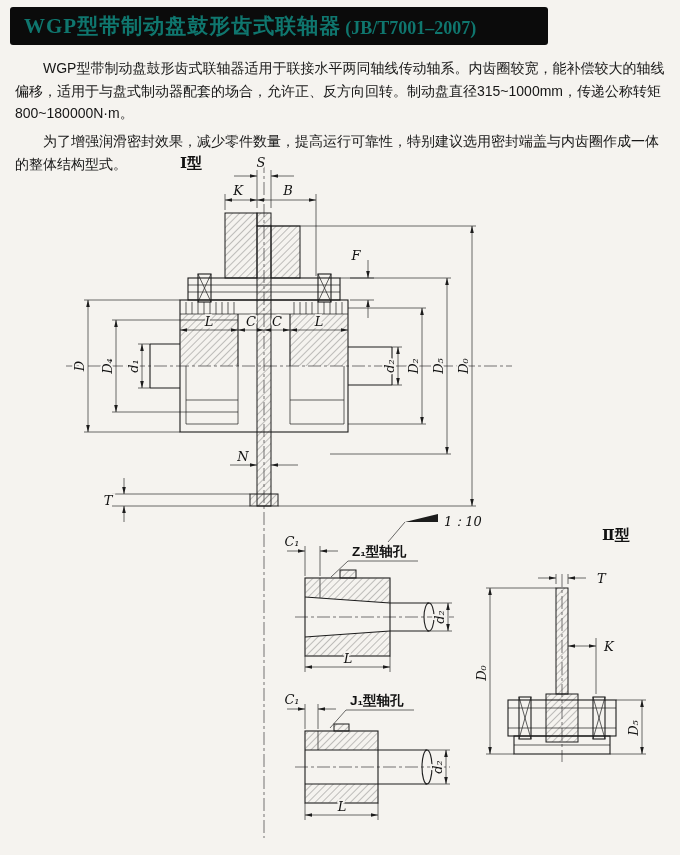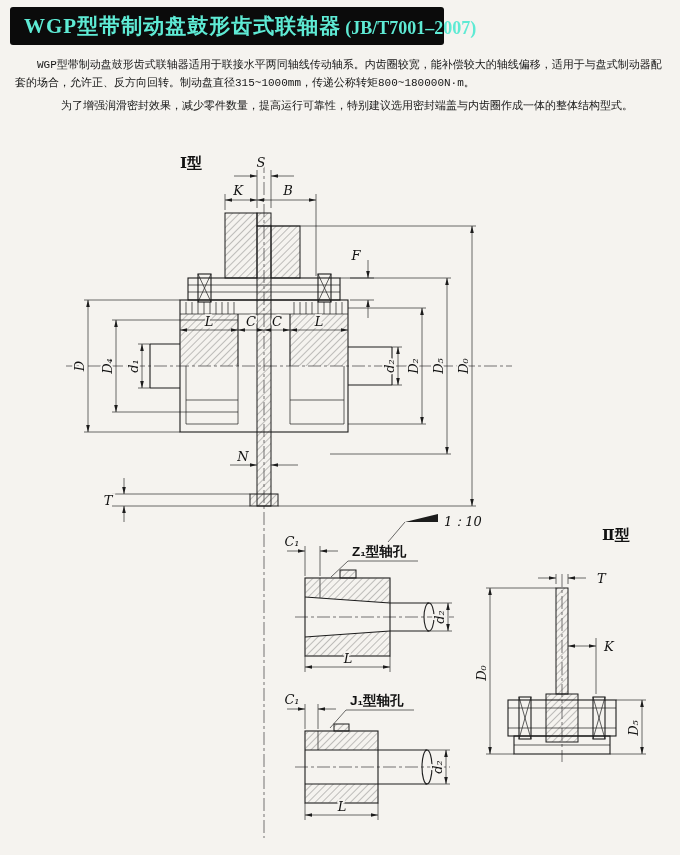--- a/index.html
+++ b/index.html
@@ -11,8 +11,8 @@
   .page { position:relative; width:680px; height:855px; overflow:hidden; }
 
   .title-bar {
-    position:absolute; left:10px; top:7px; width:434px; height:38px;
-    background:#0b0b0b; color:#5eead4;
+    position:absolute; left:10px; top:7px; width:538px; height:38px;
+    background:#0b0b0b; color:#0f766e;
     display:flex; align-items:center; padding-left:14px; box-sizing:border-box;
     border-radius:3px;
   }

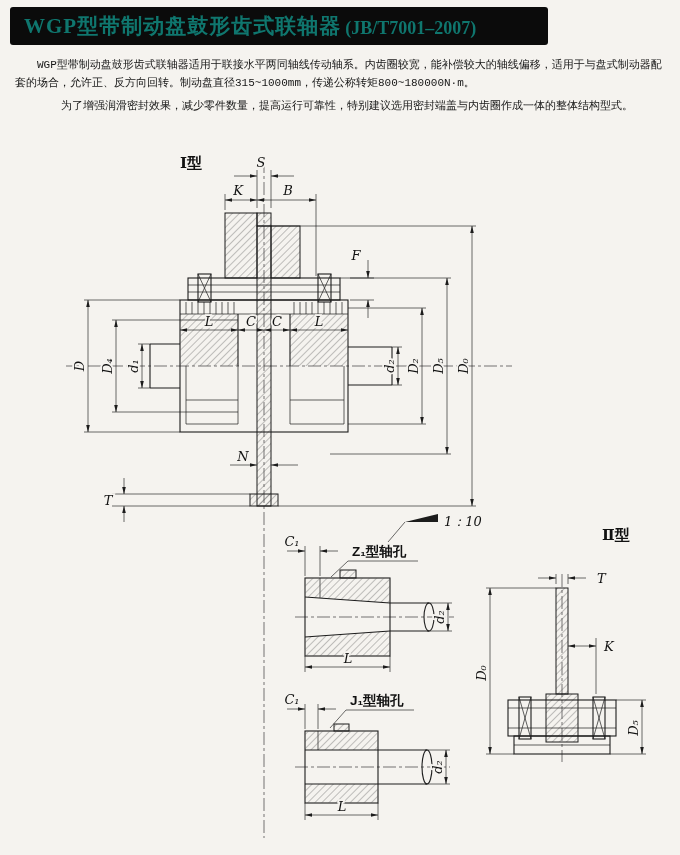--- a/index.html
+++ b/index.html
@@ -27,8 +27,8 @@
 
   .intro { position:absolute; left:15px; top:57px; width:652px; color:#161616; }
   .intro p {
-    margin:0; text-indent:2em; font-size:11px; line-height:1.62;
-    font-family:Liberation Mono, monospace;
+    margin:0; text-indent:2em; font-size:14px; line-height:1.62;
+    font-family:Liberation Sans, sans-serif;
   }
   .intro p + p { margin-top:5px;margin-left:24px; }
 

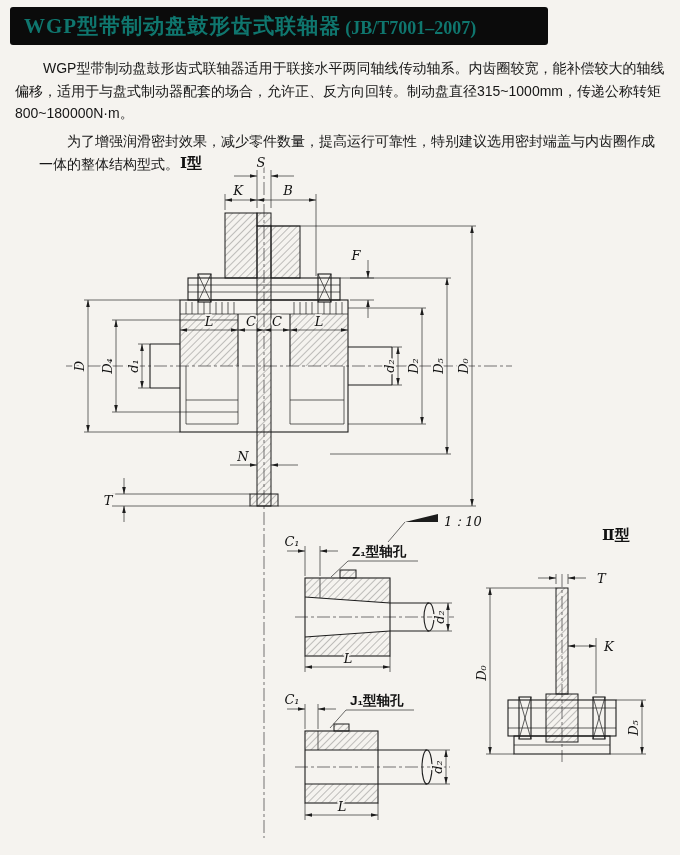--- a/index.html
+++ b/index.html
@@ -30,7 +30,7 @@
     margin:0; text-indent:2em; font-size:14px; line-height:1.62;
     font-family:Liberation Sans, sans-serif;
   }
-  .intro p + p { margin-top:5px;margin-left:24px; }
+  .intro p + p { margin-top:5px; }
 
   svg.drawing { position:absolute; left:0; top:148px; }
 

